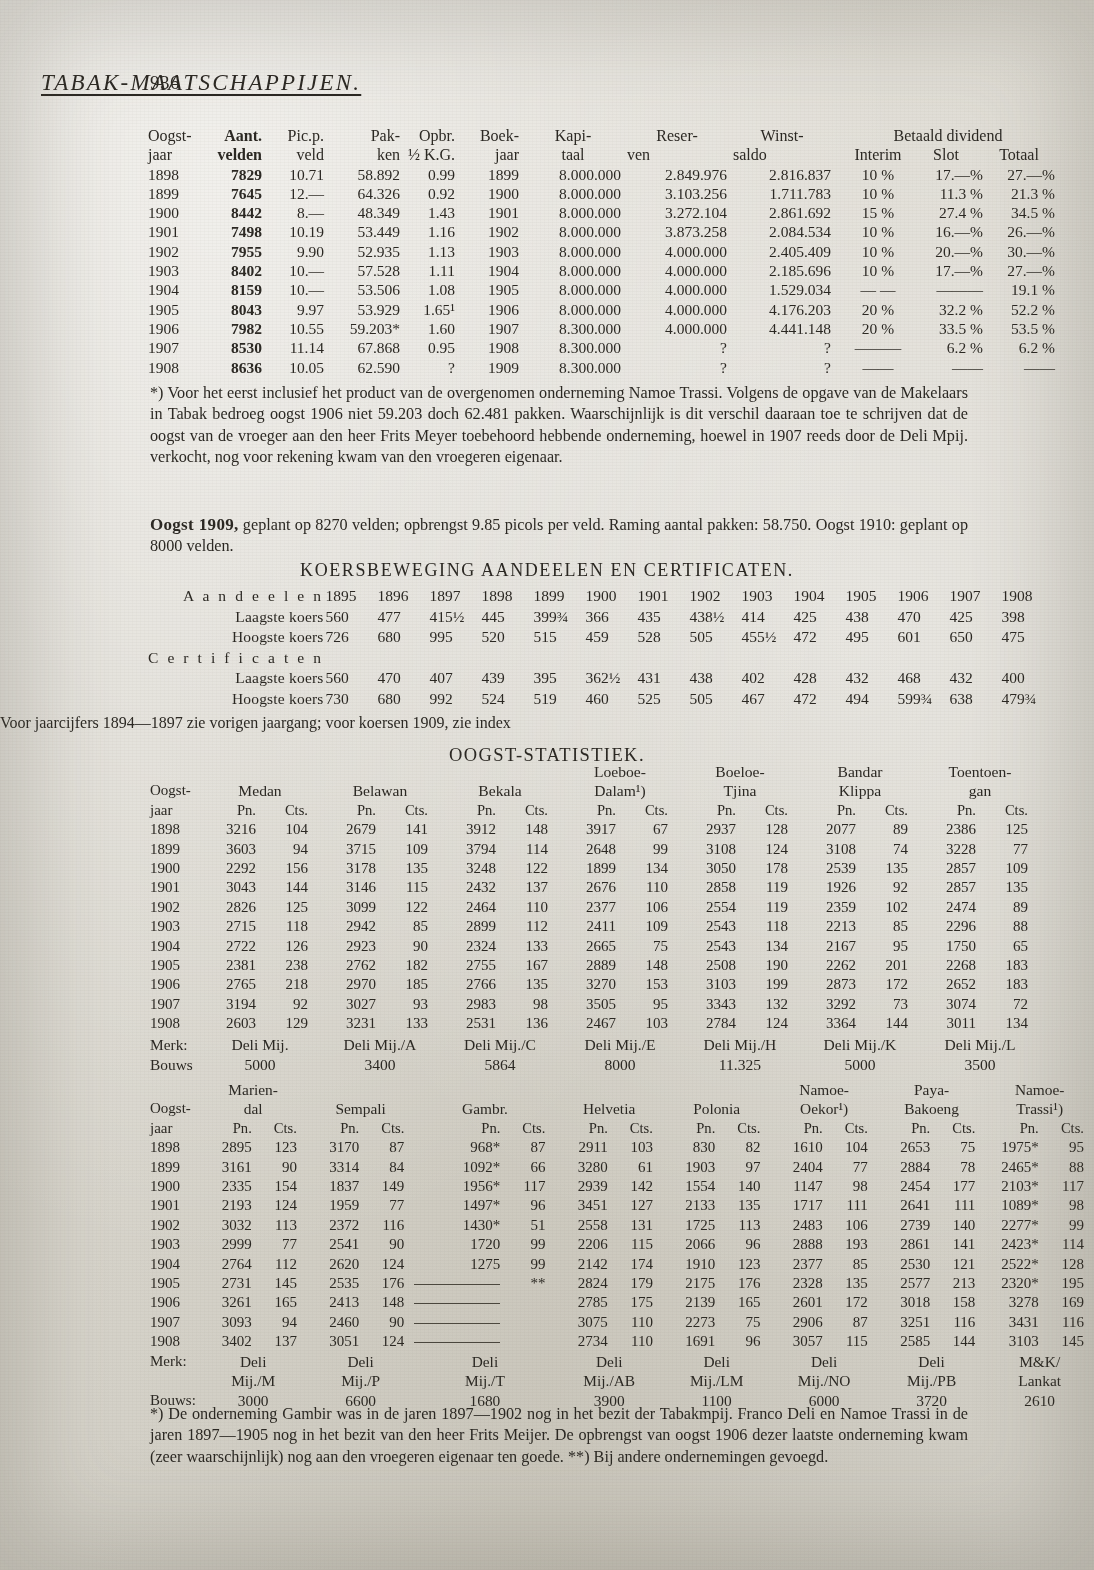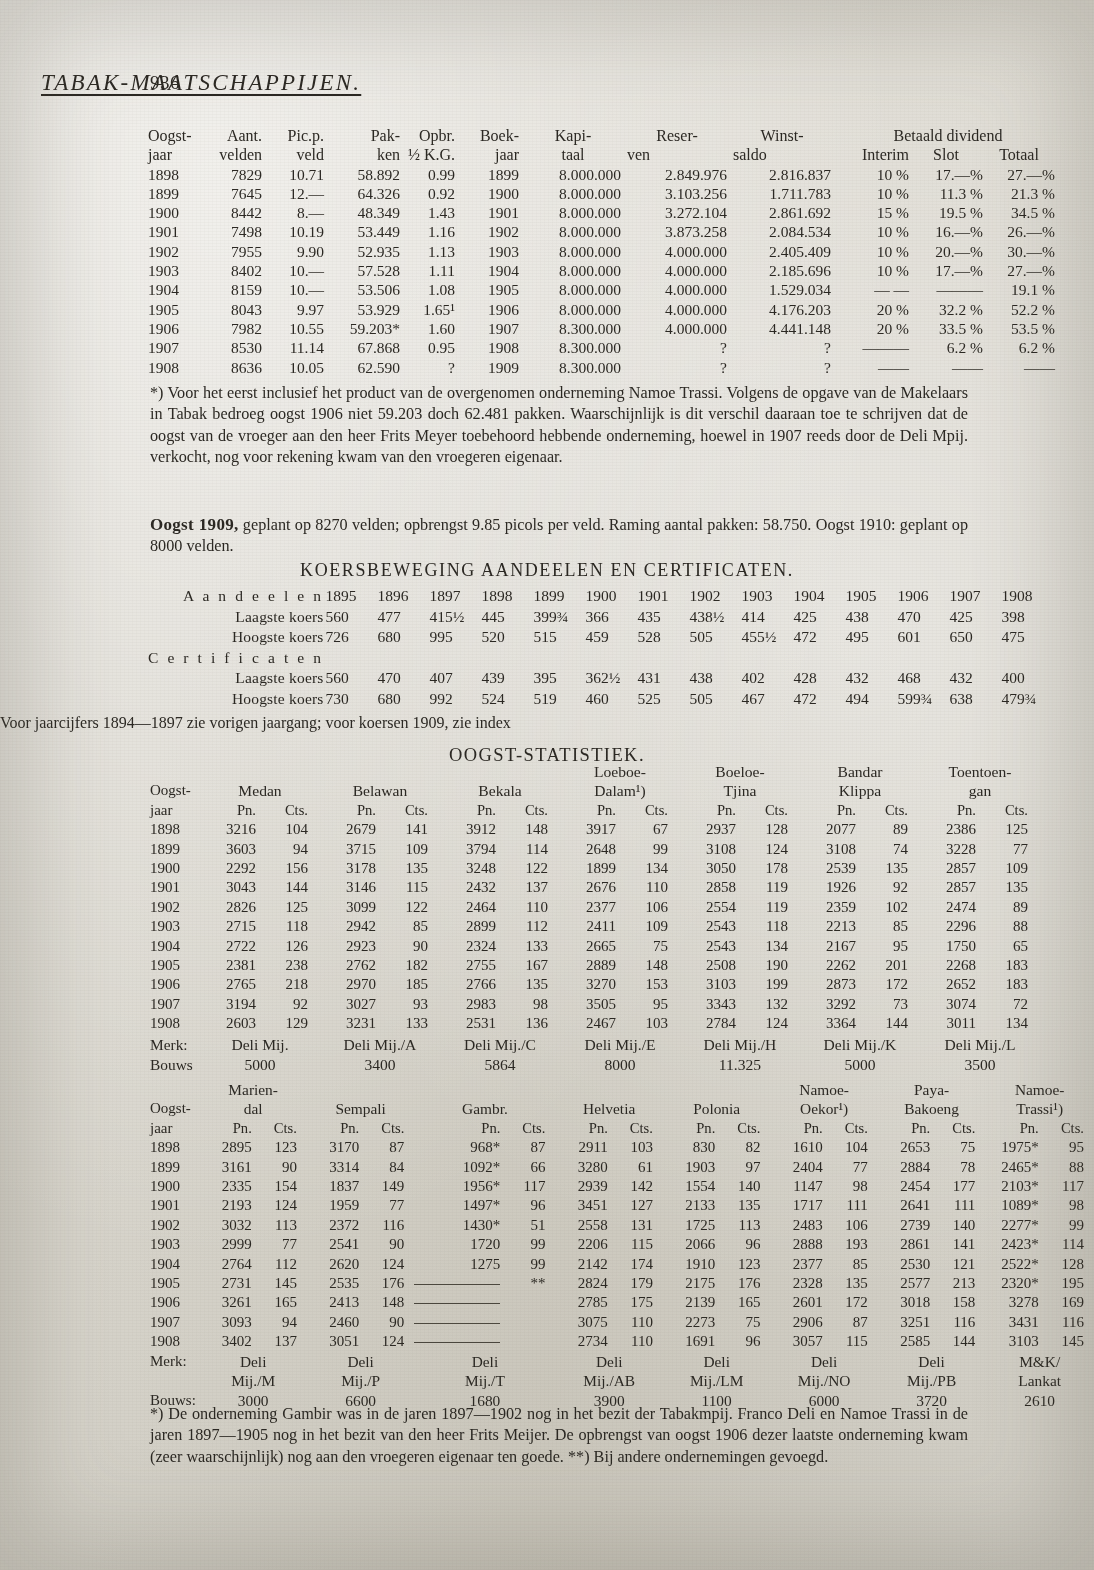--- a/index.html
+++ b/index.html
@@ -57,7 +57,7 @@
   .t1 td,.t1 th{padding:0 0;}
   .t1 .hd{font-size:16px;}
   .t1 .c-year{width:52px;text-align:left;}
-  .t1 .c-vel{width:62px;text-align:right;padding-right:4px;}
+  .t1 .c-vel{width:62px;text-align:right;padding-right:4px;font-weight:bold;}
   .t1 .c-pic{width:58px;text-align:right;padding-right:4px;}
   .t1 .c-pak{width:72px;text-align:right;padding-right:5px;}
   .t1 .c-opb{width:50px;text-align:right;padding-right:6px;}

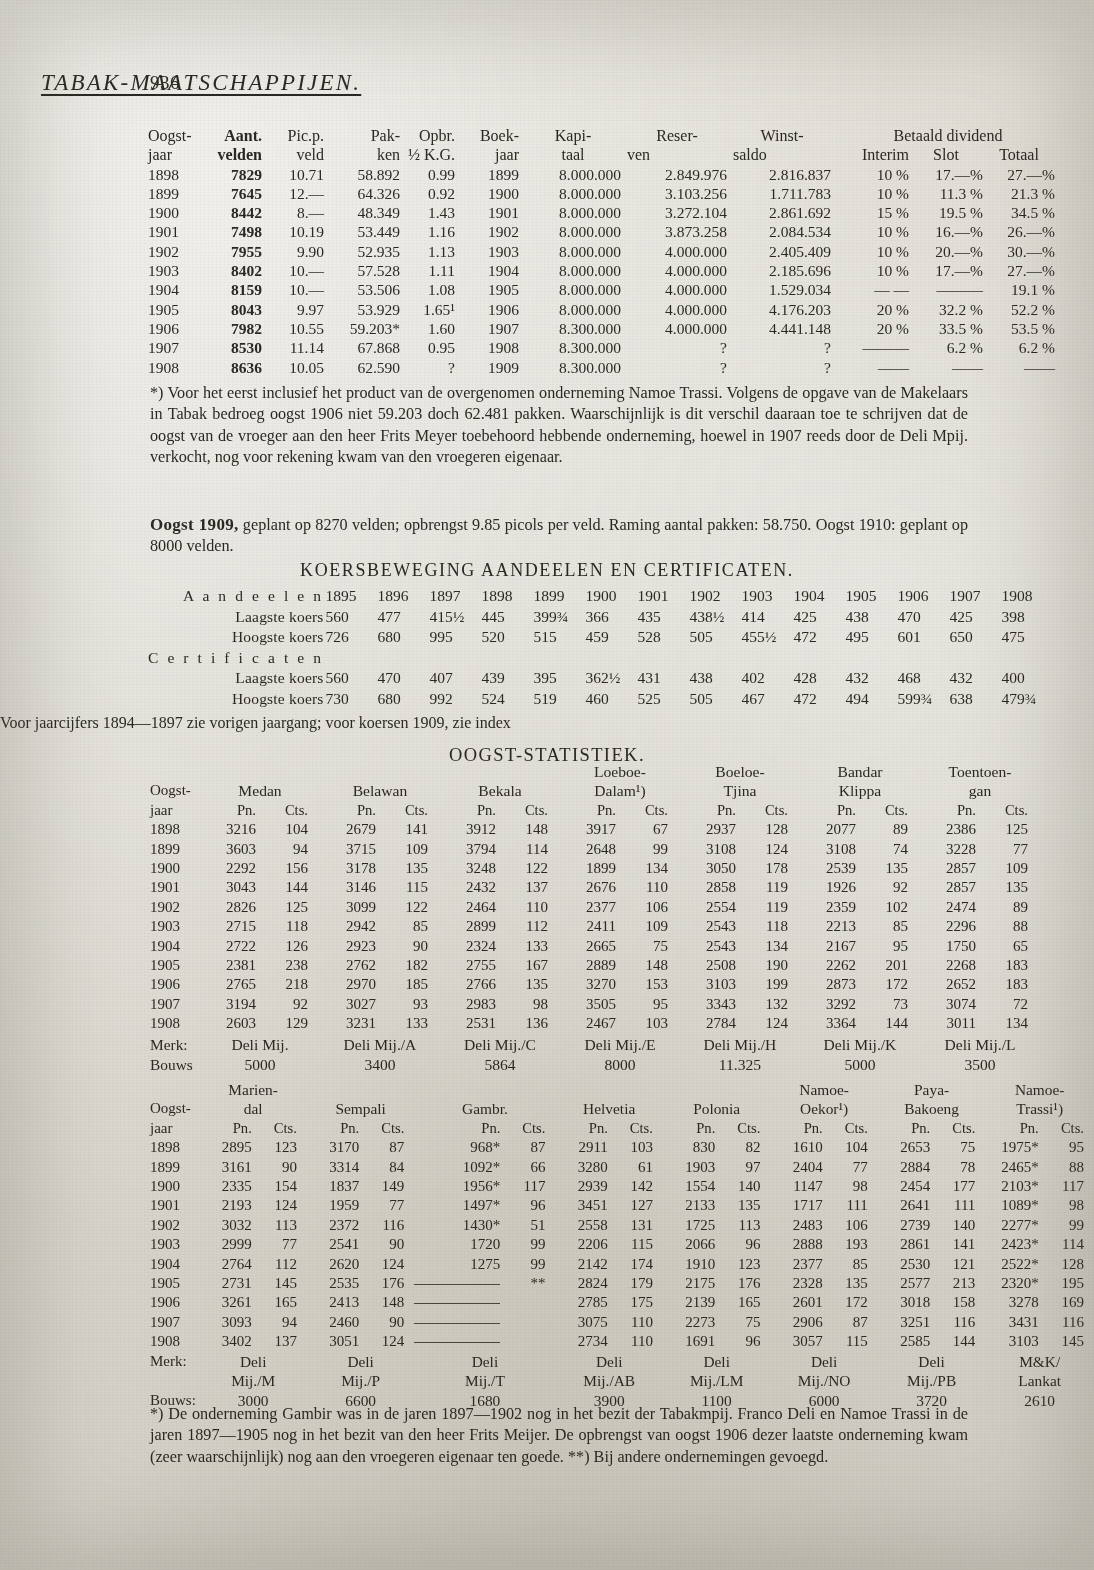--- a/index.html
+++ b/index.html
@@ -65,7 +65,7 @@
   .t1 .c-kap{width:96px;text-align:right;padding-right:6px;}
   .t1 .c-res{width:100px;text-align:right;padding-right:6px;}
   .t1 .c-win{width:98px;text-align:right;padding-right:10px;}
-  .t1 .c-int{width:62px;text-align:right;padding-left:6px;}
+  .t1 .c-int{width:62px;text-align:center;padding-left:6px;}
   .t1 .c-slot{width:74px;text-align:right;}
   .t1 .c-tot{width:72px;text-align:right;}
   .t1 .hcenter{text-align:center;}

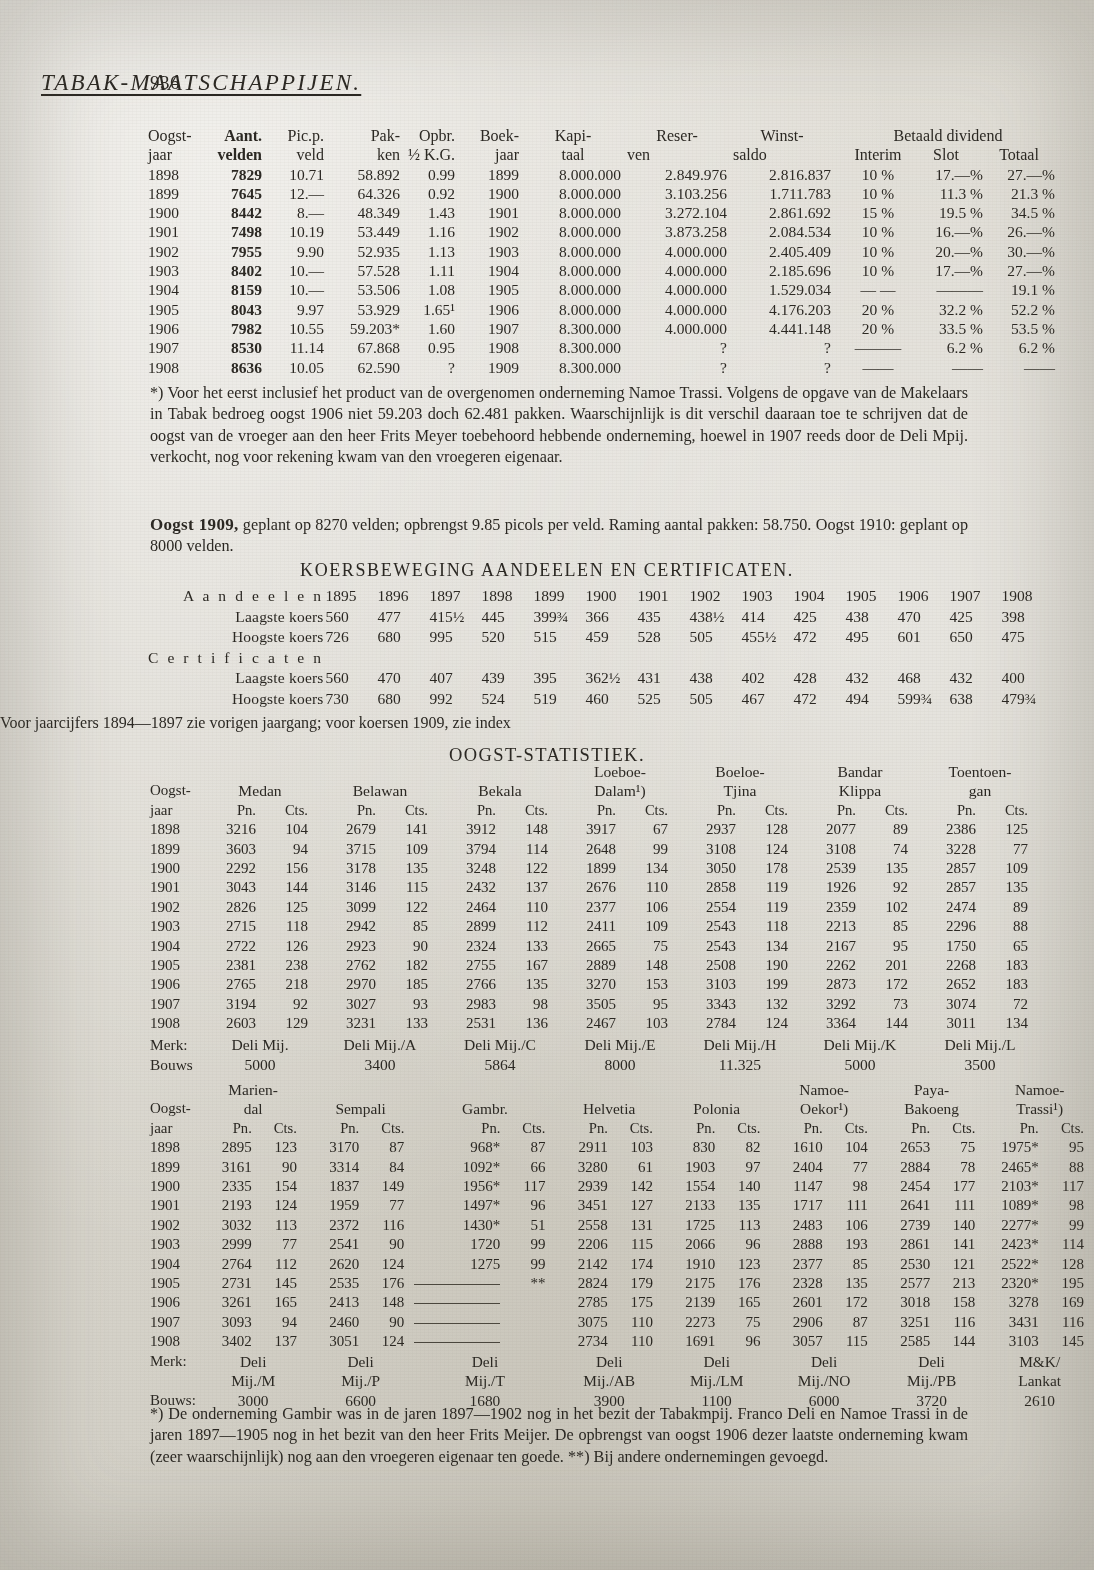--- a/index.html
+++ b/index.html
@@ -205,7 +205,7 @@
           <td class="c-res">3.272.104</td>
           <td class="c-win">2.861.692</td>
           <td class="c-int">15 %</td>
-          <td class="c-slot">19.5 %</td>
+          <td class="c-slot">27.4 %</td>
           <td class="c-tot">34.5 %</td>
         </tr>
         <tr>

